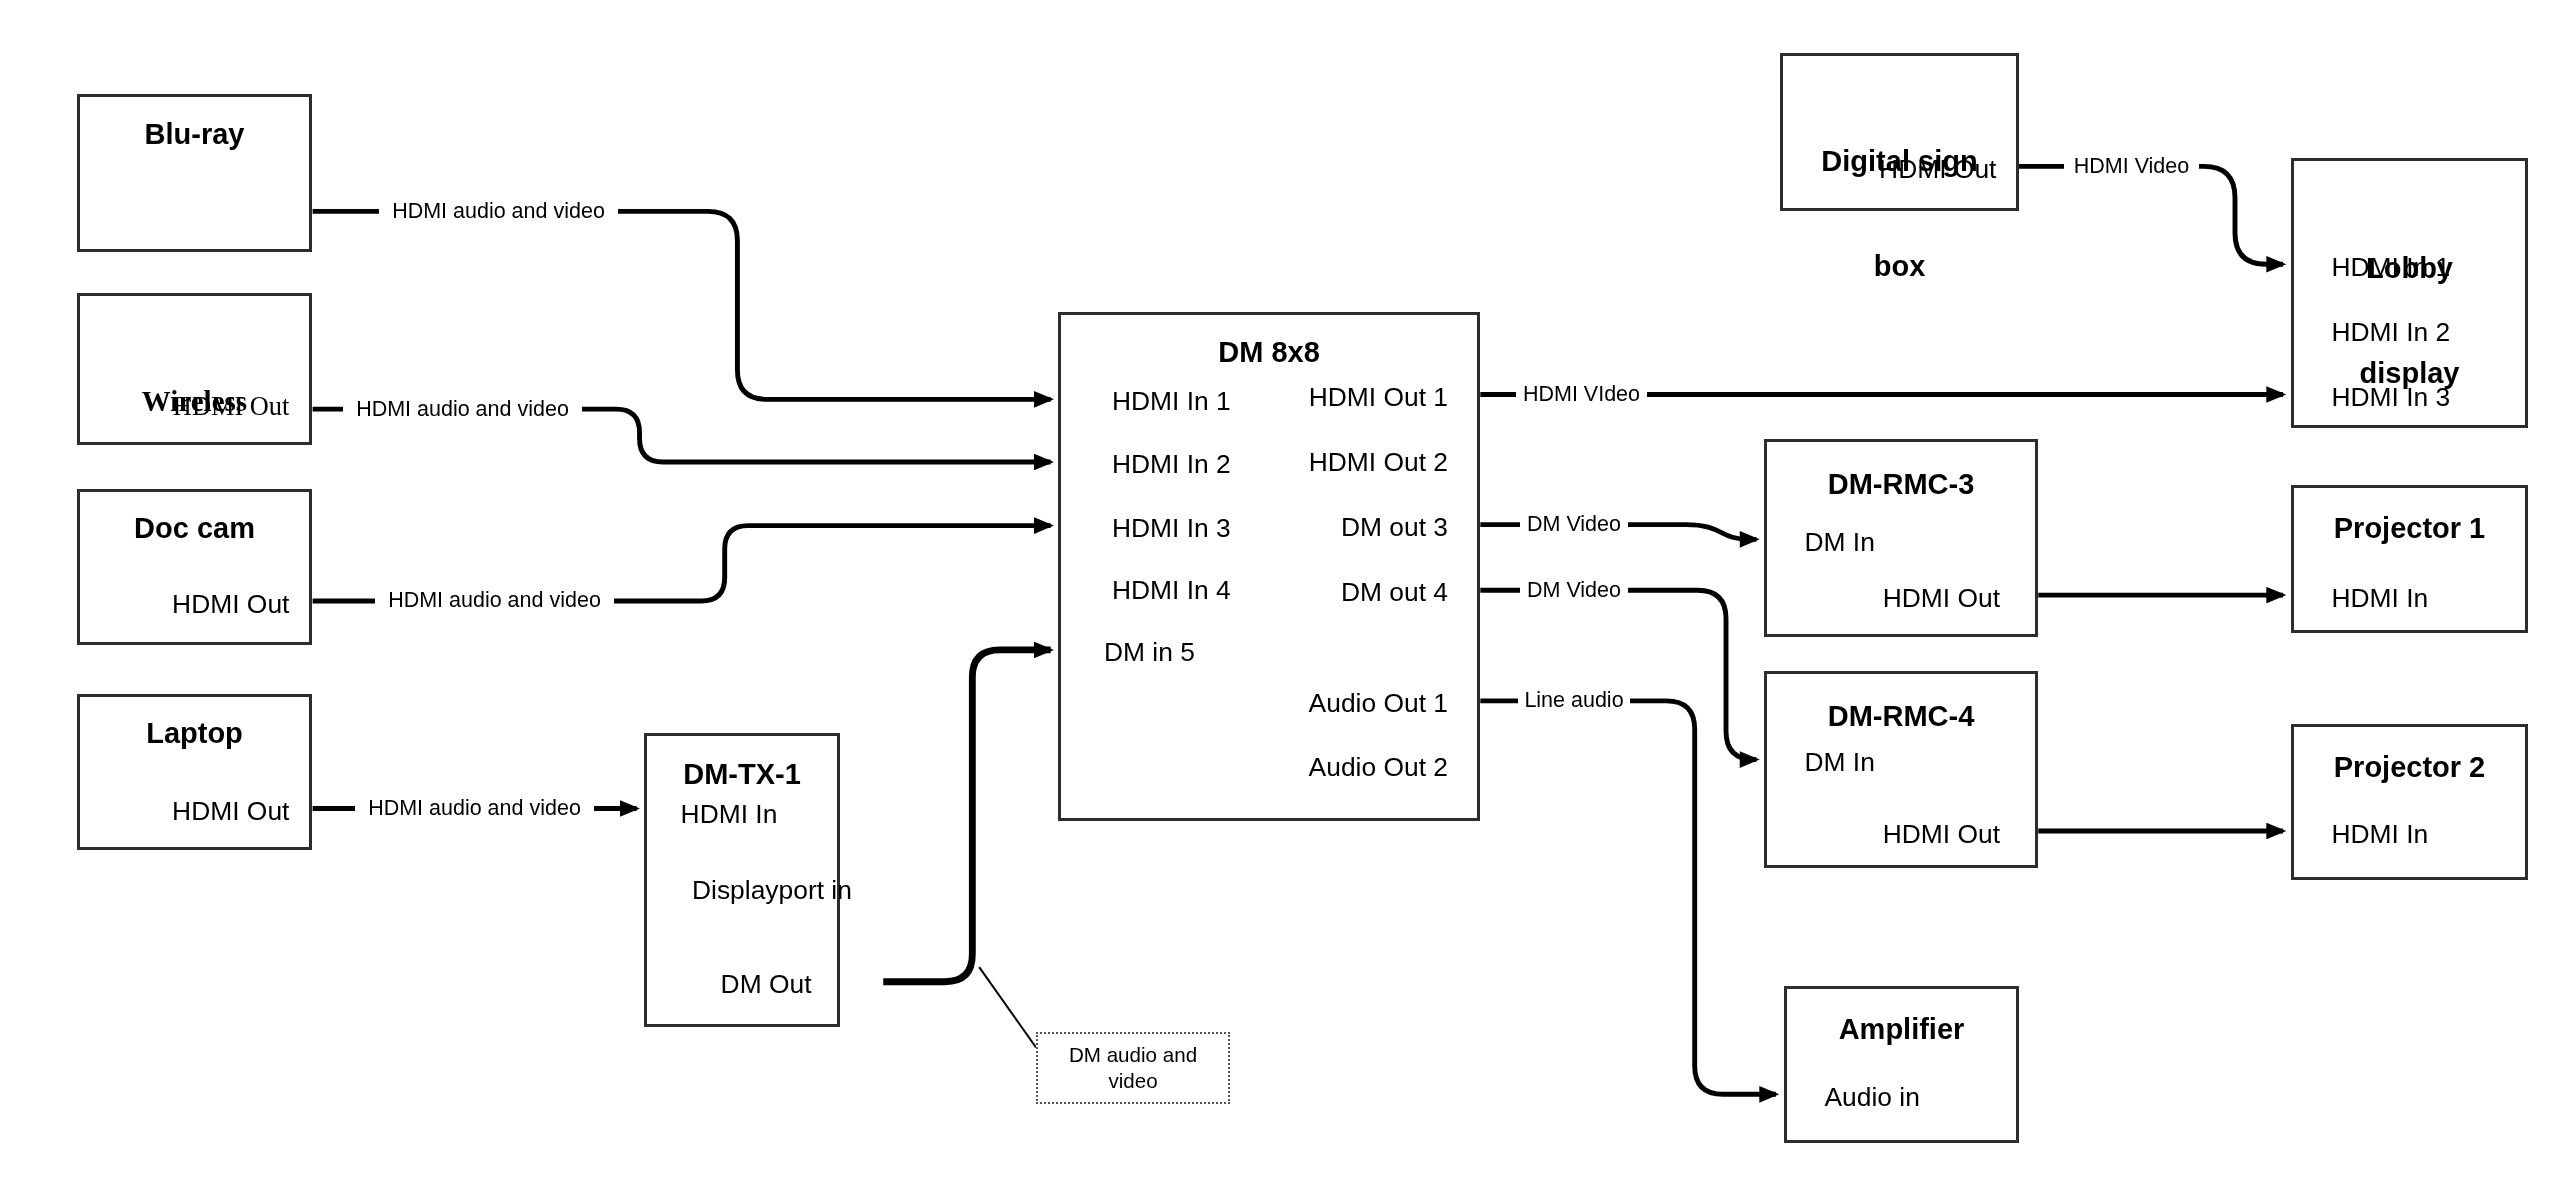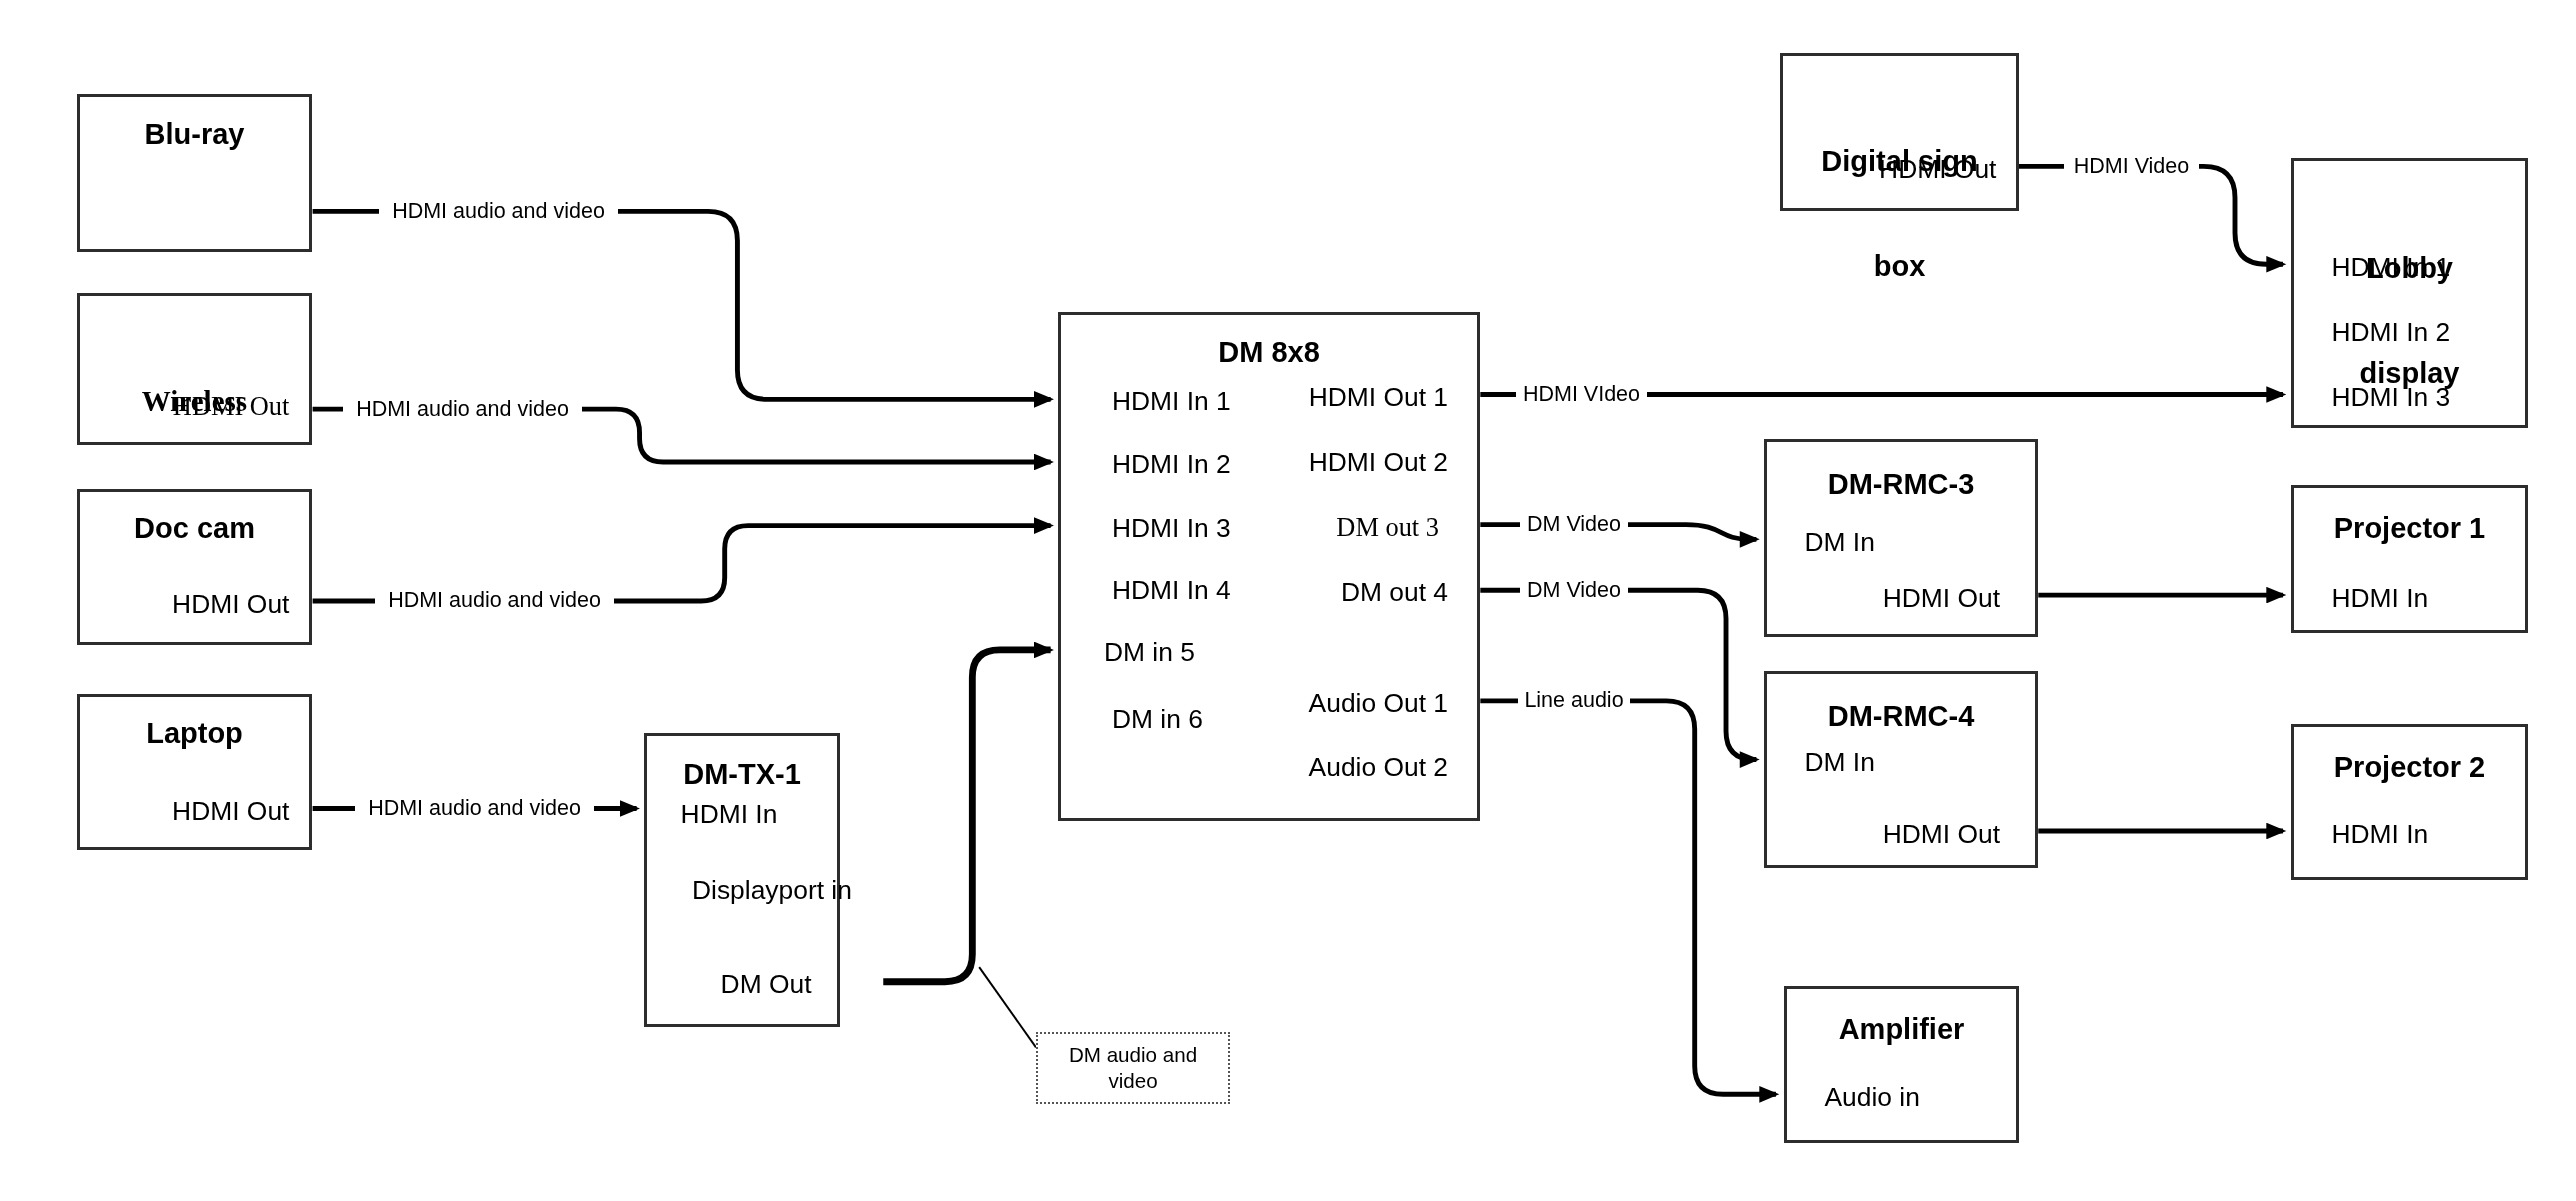--- a/index.html
+++ b/index.html
@@ -97,7 +97,7 @@
     <div class="port p-left" style="top:388px;padding-left:35px;">DM in 6</div>
     <div class="port p-right" style="top:66px;padding-right:29px;">HDMI Out 1</div>
     <div class="port p-right" style="top:131px;padding-right:29px;">HDMI Out 2</div>
-    <div class="port p-right" style="top:196px;padding-right:38px;font-family:Liberation Serif, serif;">DM out 3</div>
+    <div class="port p-right" style="top:196px;padding-right:29px;">DM out 3</div>
     <div class="port p-right" style="top:261px;padding-right:29px;">DM out 4</div>
     <div class="port p-right" style="top:372px;padding-right:29px;">Audio Out 1</div>
     <div class="port p-right" style="top:436px;padding-right:29px;">Audio Out 2</div>

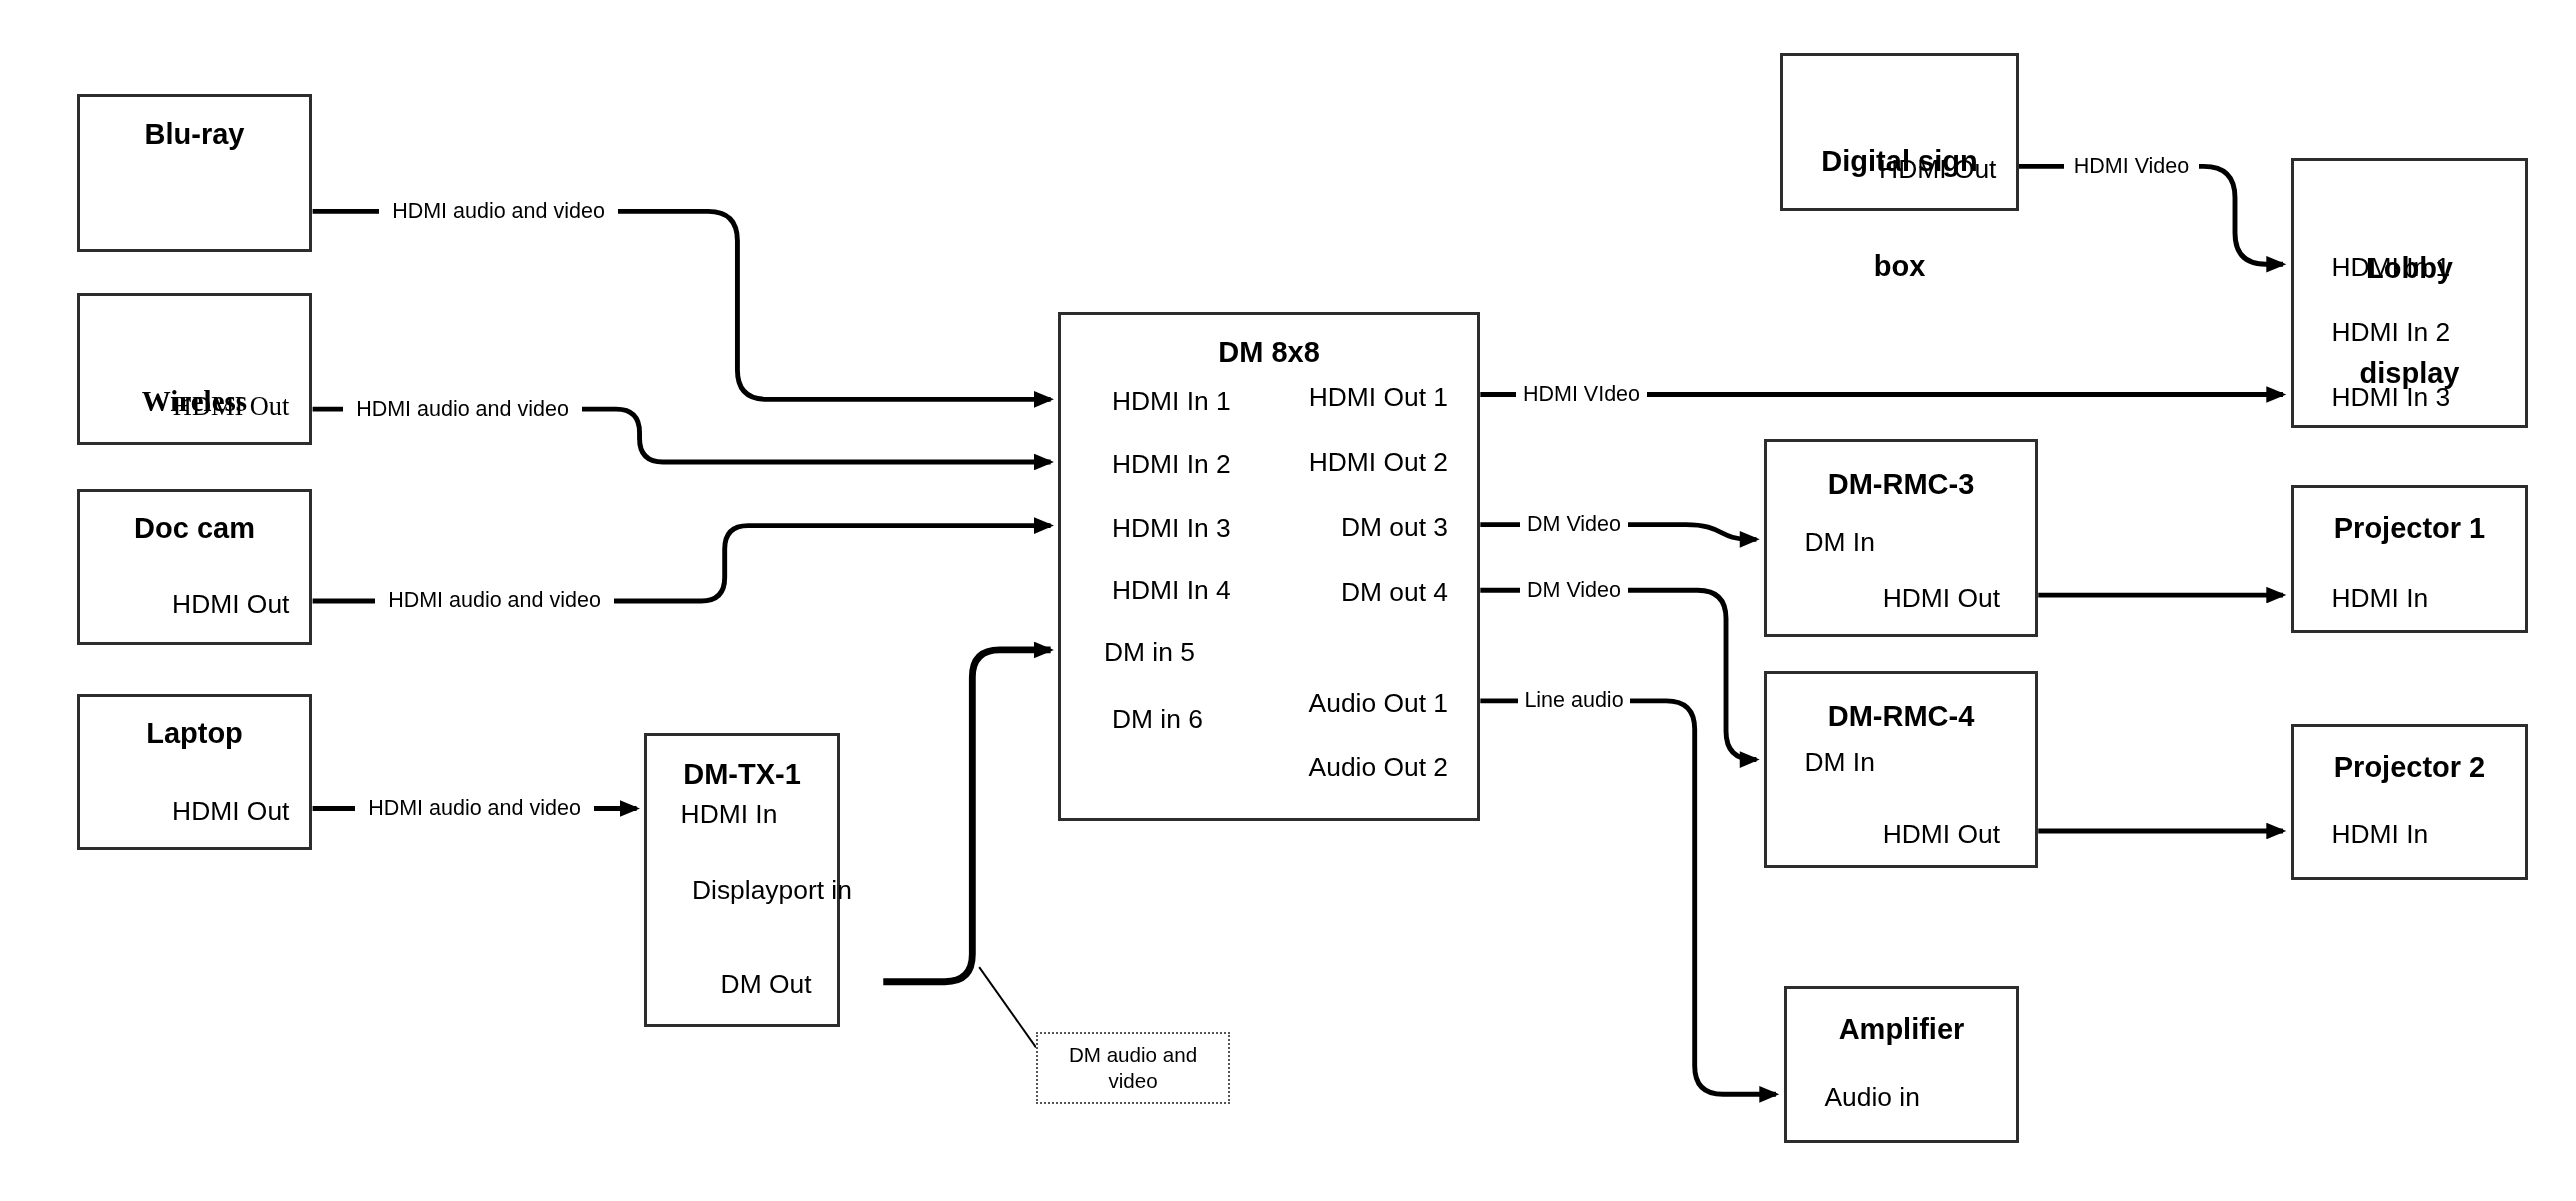--- a/index.html
+++ b/index.html
@@ -94,7 +94,6 @@
     <div class="port p-left" style="top:197px;padding-left:35px;">HDMI In 3</div>
     <div class="port p-left" style="top:259px;padding-left:35px;">HDMI In 4</div>
     <div class="port p-left" style="top:321px;padding-left:27px;">DM in 5</div>
-    <div class="port p-left" style="top:388px;padding-left:35px;">DM in 6</div>
     <div class="port p-right" style="top:66px;padding-right:29px;">HDMI Out 1</div>
     <div class="port p-right" style="top:131px;padding-right:29px;">HDMI Out 2</div>
     <div class="port p-right" style="top:196px;padding-right:29px;">DM out 3</div>

